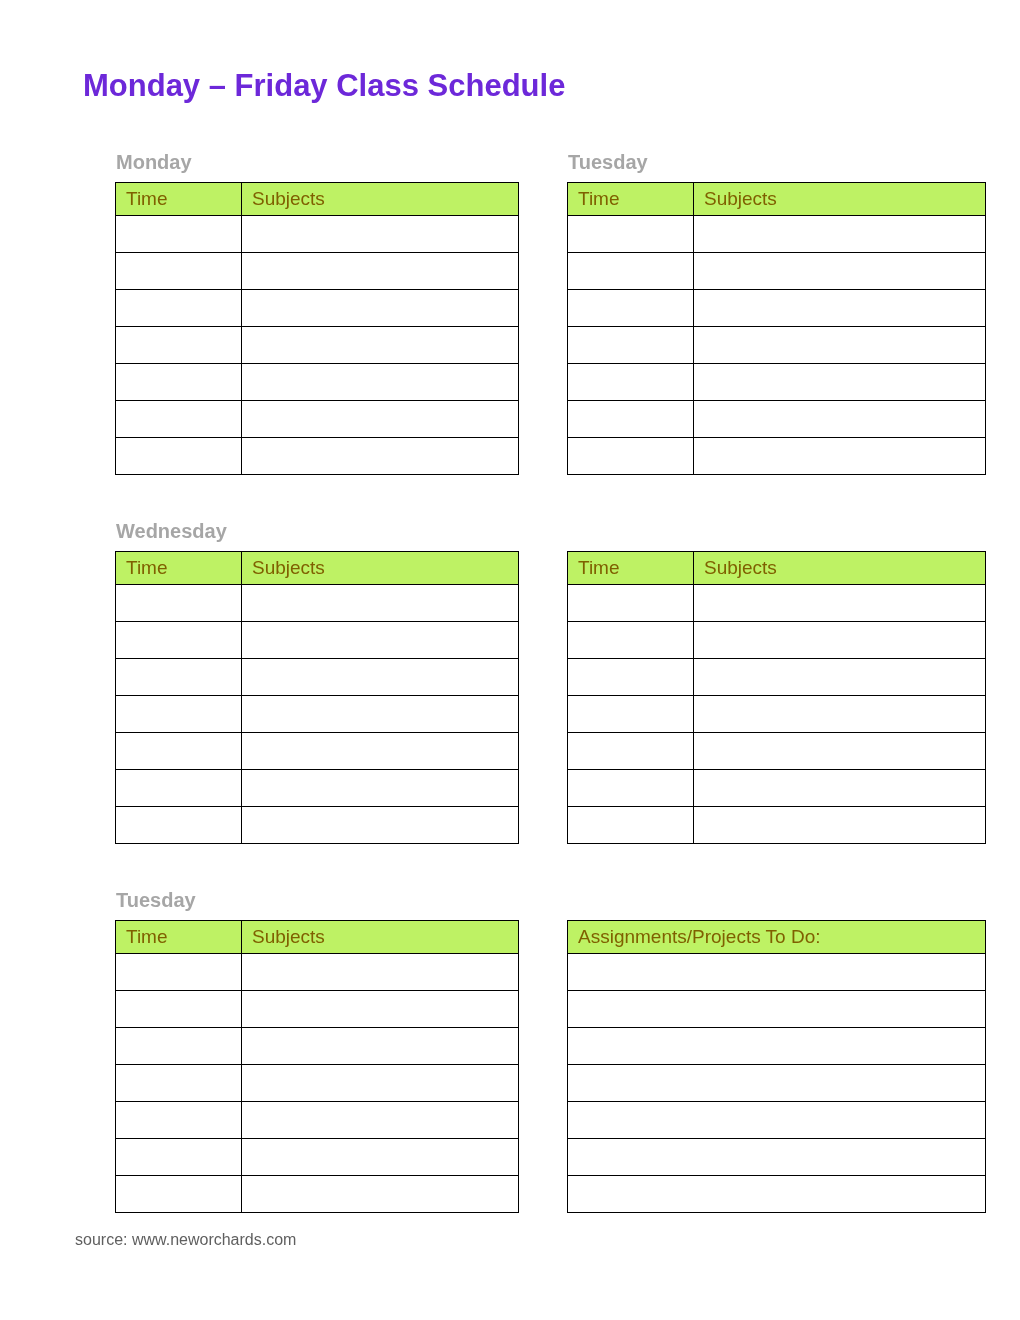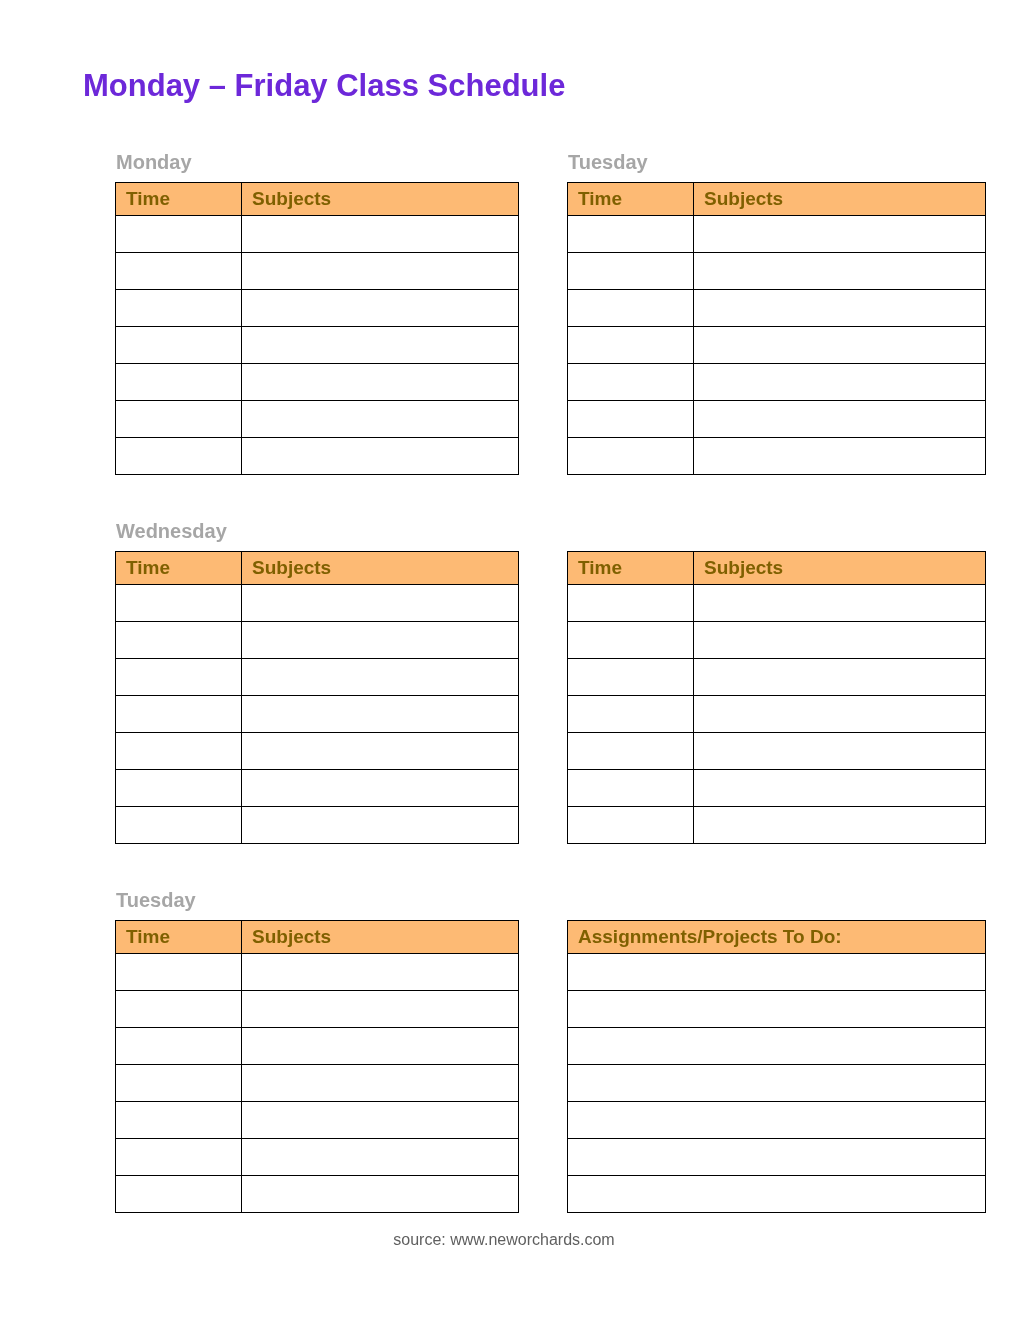--- a/index.html
+++ b/index.html
@@ -52,10 +52,10 @@
     border: 1px solid #000000;
   }
   table.sched thead th {
-    background: #fdba74;
+    background: #bef264;
     color: #7f6000;
     font-size: 19px;
-    font-weight: bold;
+    font-weight: normal;
     text-align: left;
     padding: 0 16px 0 10px;
     height: 33px;

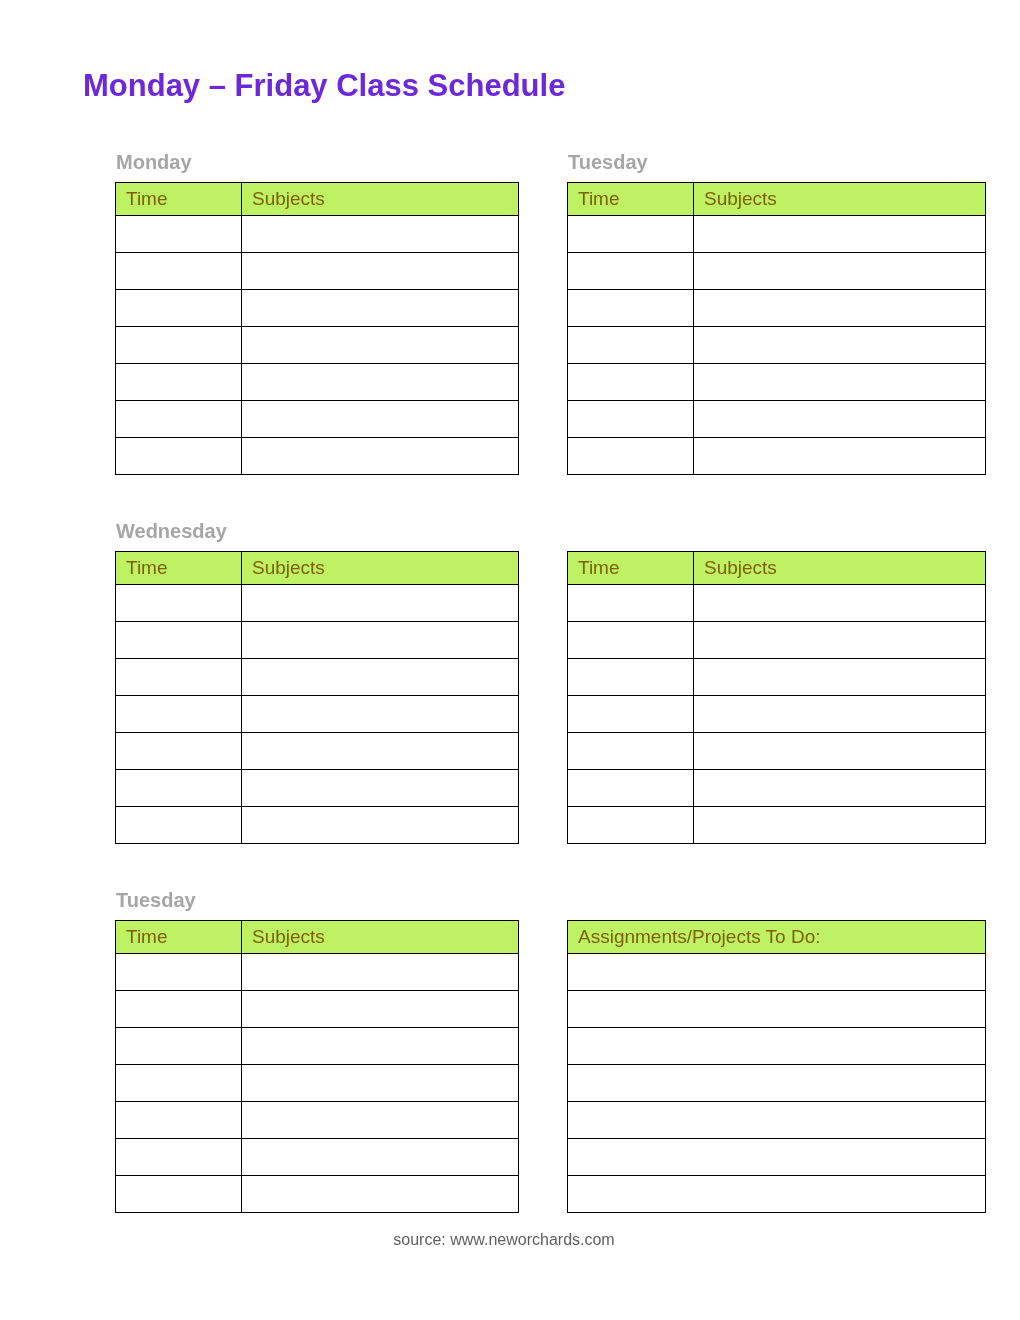--- a/index.html
+++ b/index.html
@@ -73,7 +73,7 @@
   .source-credit {
     margin-top: 18px;
     padding-right: 13px;
-    text-align: center;
+    text-align: left;
     font-size: 16px;
     color: #5f5f5f;
   }

